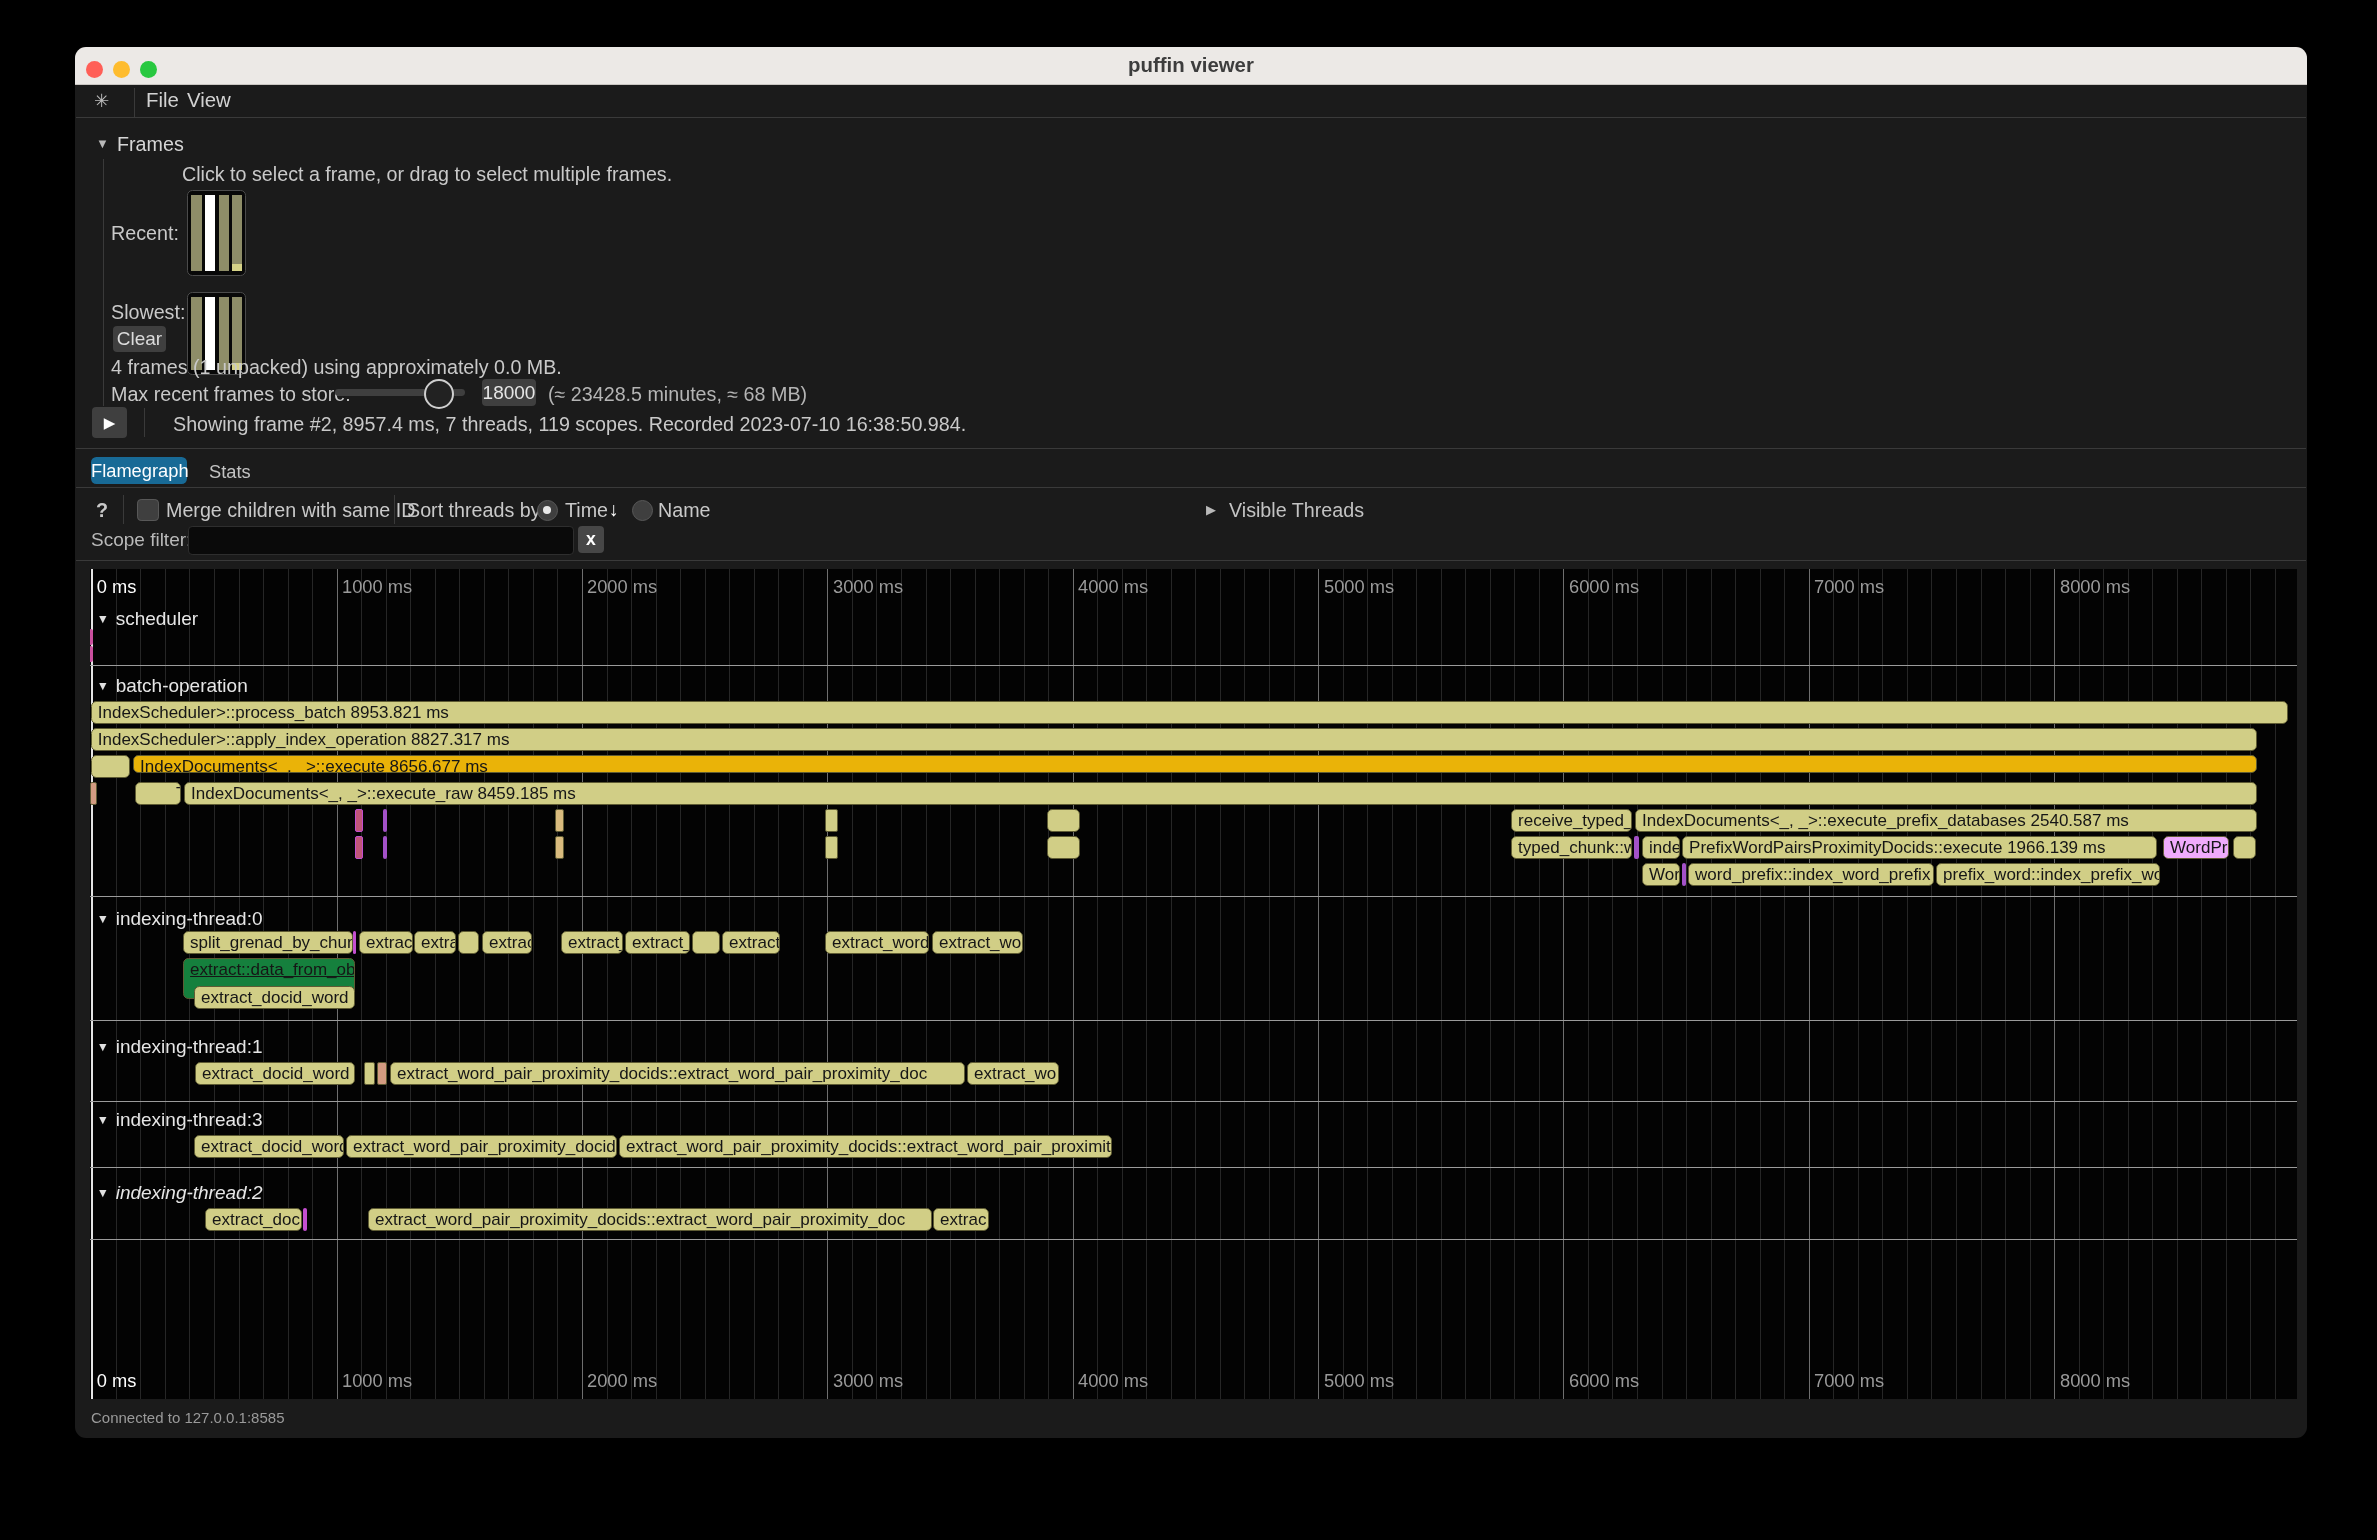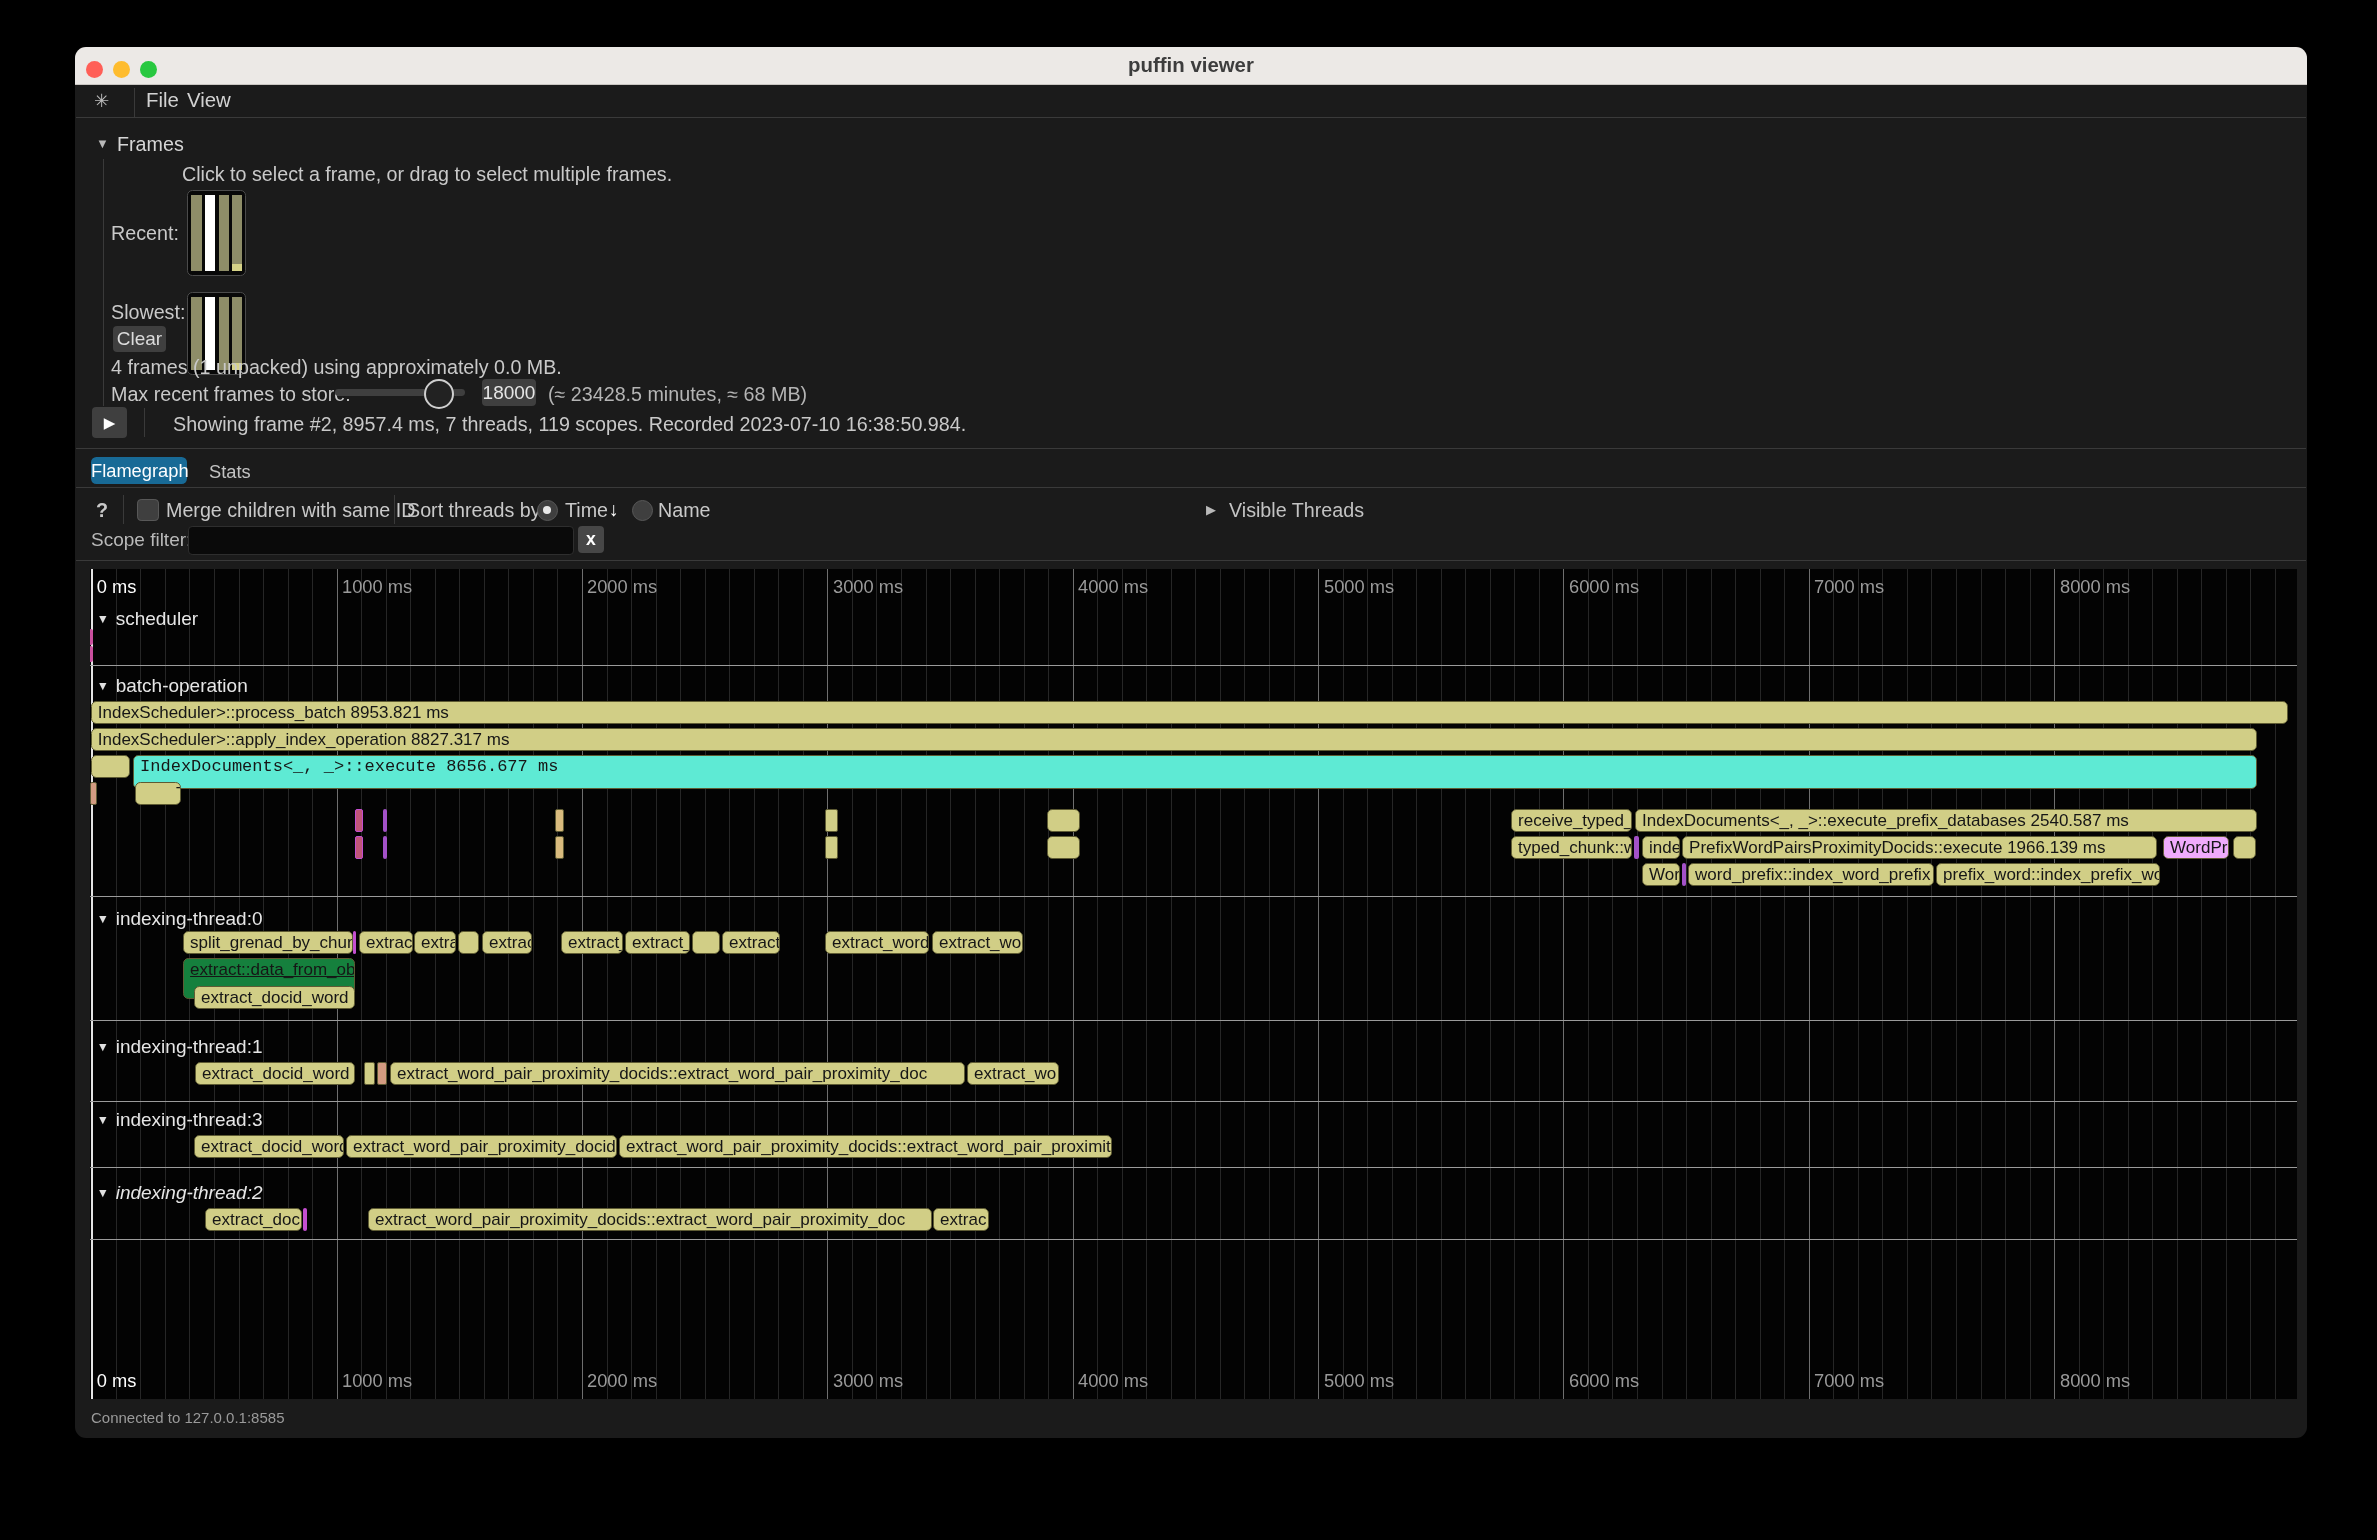--- a/index.html
+++ b/index.html
@@ -237,7 +237,7 @@
     <div class="bar" style="left: 0.7px; top: 132px; width: 2197px; height: 23px; background: rgb(209, 206, 134);">IndexScheduler&gt;::process_batch 8953.821 ms</div>
     <div class="bar" style="left: 0.7px; top: 159px; width: 2166px; height: 23px; background: rgb(209, 206, 134);">IndexScheduler&gt;::apply_index_operation 8827.317 ms</div>
     <div class="bar" style="left: 0.7px; top: 186px; width: 39px; height: 23px; background: rgb(209, 206, 134);"></div>
-    <div class="bar" style="left: 43px; top: 186px; width: 2124px; height: 34px; background: #5eead4; font-family: Liberation Mono, monospace;">IndexDocuments&lt;_, _&gt;::execute 8656.677 ms</div>
+    <div class="bar" style="left: 43px; top: 186px; width: 2124px; height: 18px; background: #eab308;">IndexDocuments&lt;_, _&gt;::execute 8656.677 ms</div>
     <div class="bar" style="left: 0px; top: 213px; width: 6.8px; height: 23px; background: rgb(211, 155, 129); border-radius: 2px; padding-left: 0px;"></div>
     <div class="bar" style="left: 45px; top: 213px; width: 46px; height: 23px; background: rgb(209, 206, 134); padding-left: 40px;">Trans</div>
     <div class="bar" style="left: 265px; top: 240px; width: 7.5px; height: 23px; background: rgb(192, 85, 120); border-radius: 2px; padding-left: 0px; border: 1.4px solid rgb(196, 79, 208);"></div>

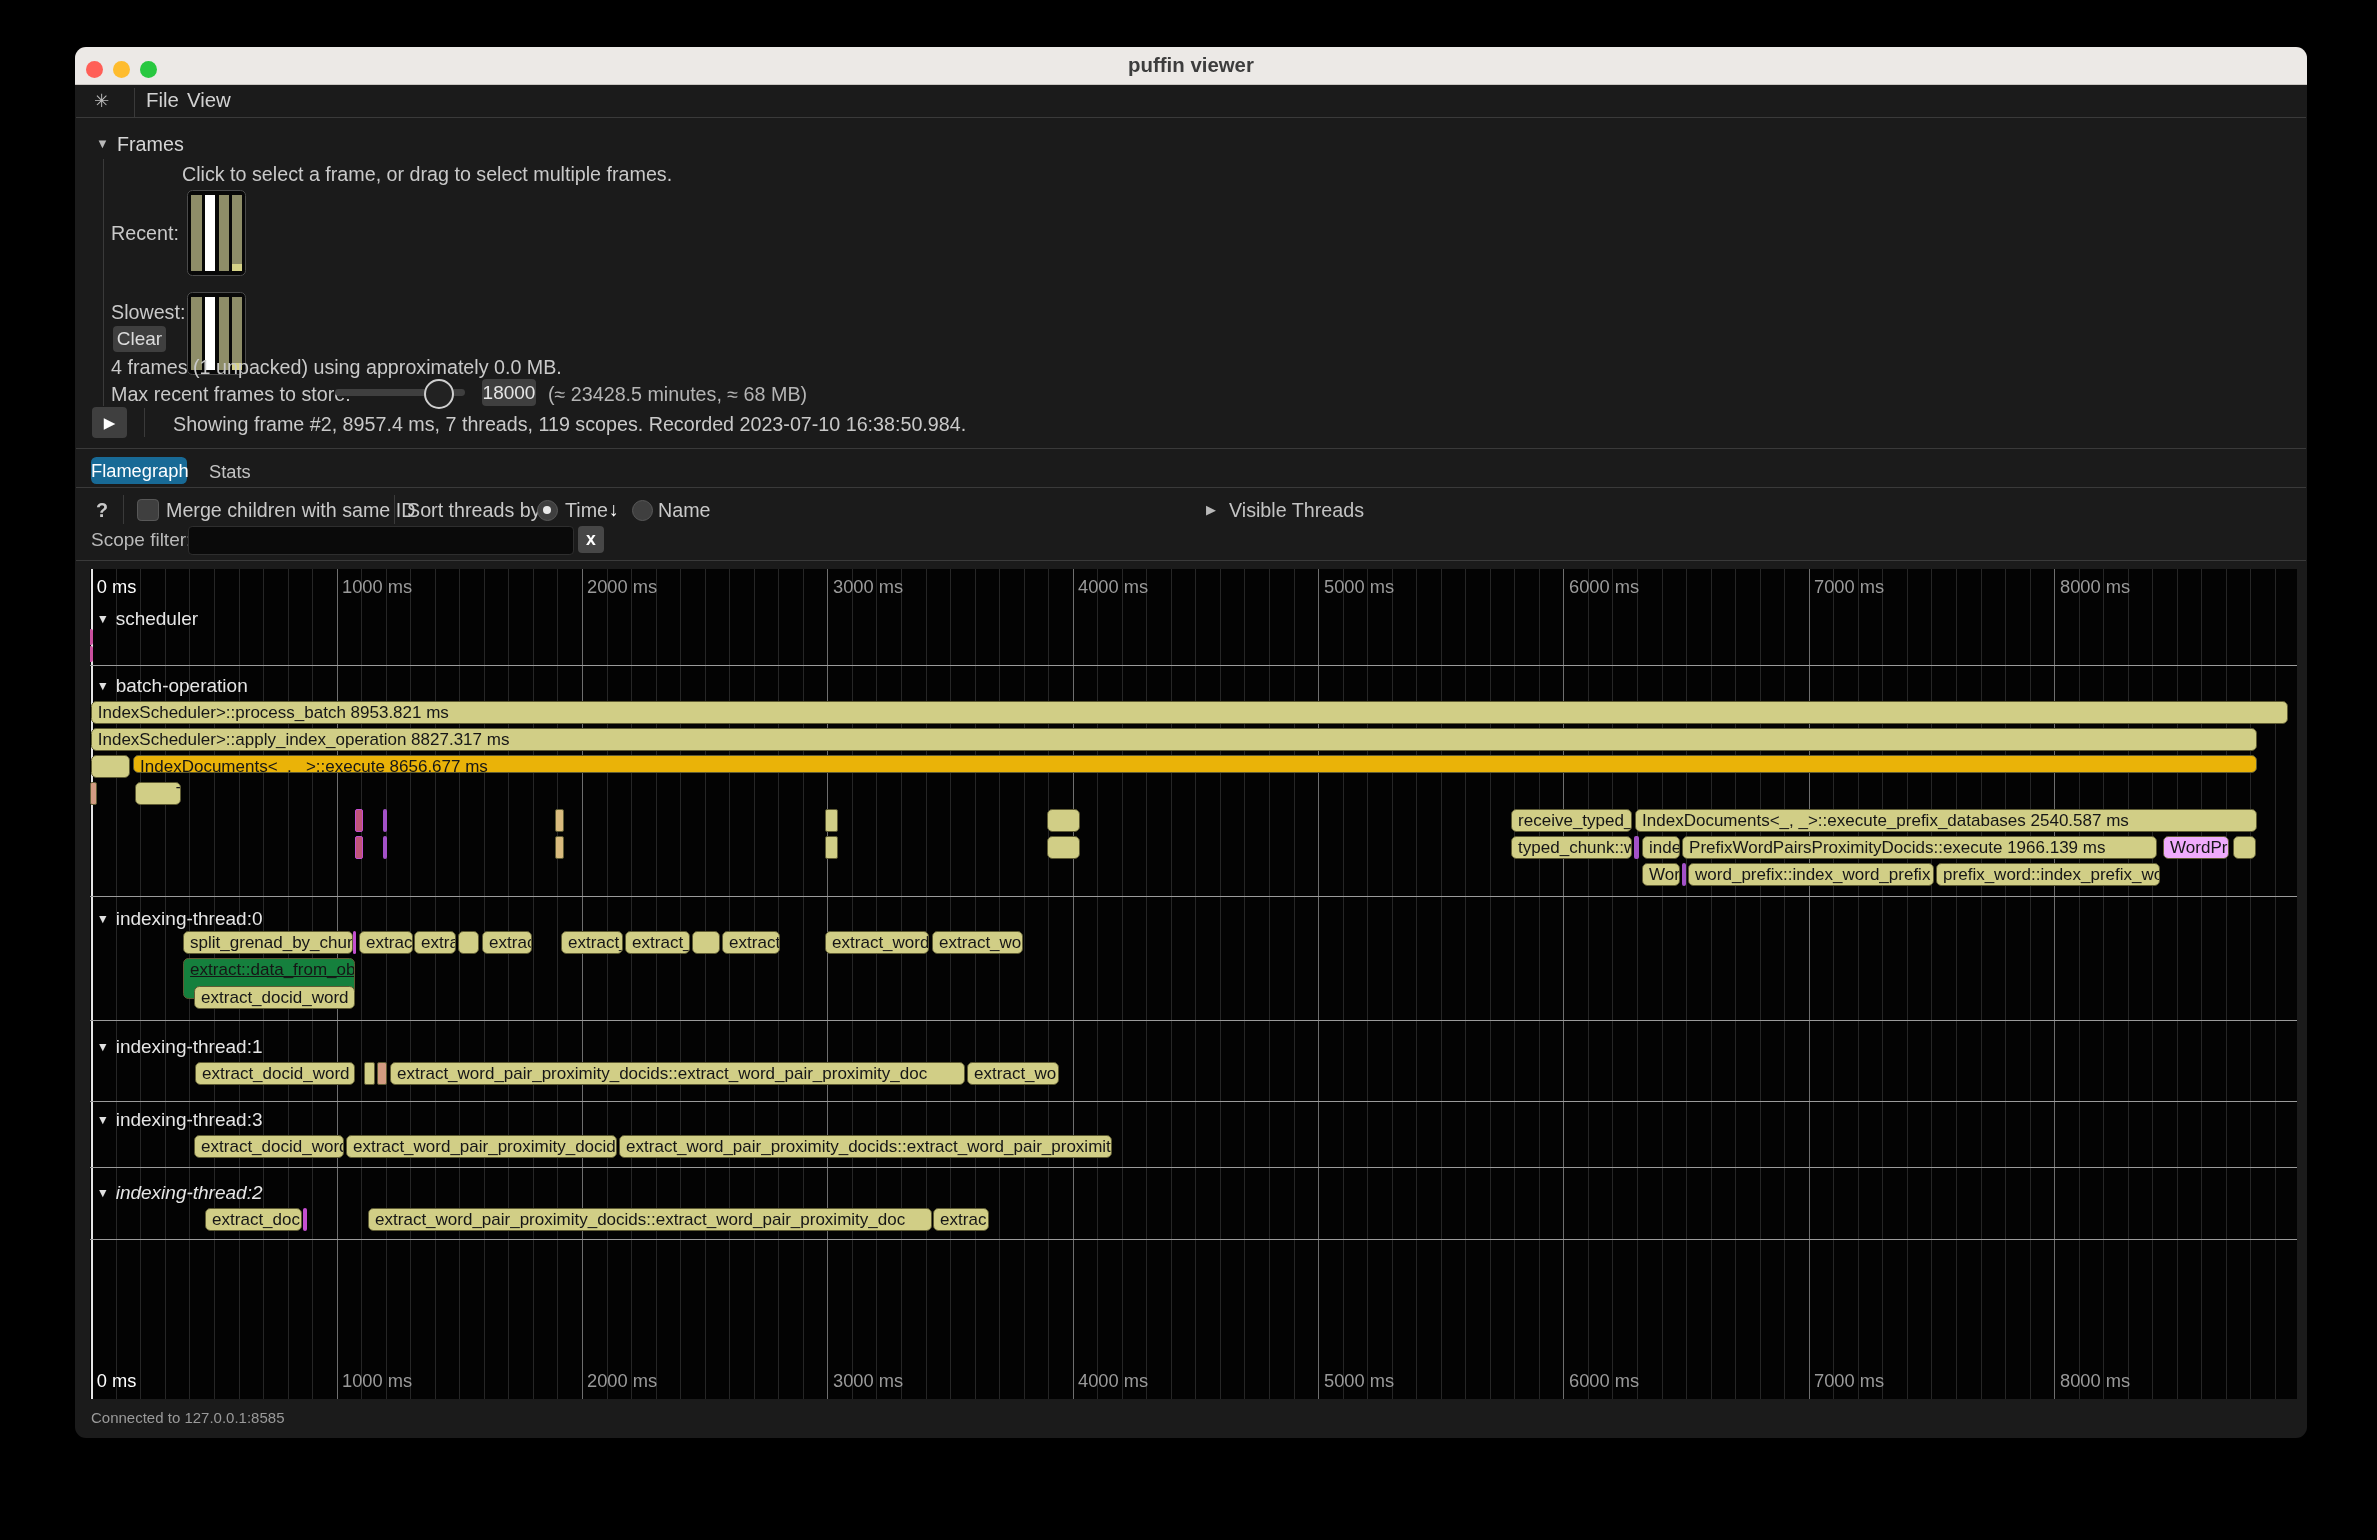--- a/index.html
+++ b/index.html
@@ -240,6 +240,7 @@
     <div class="bar" style="left: 43px; top: 186px; width: 2124px; height: 18px; background: #eab308;">IndexDocuments&lt;_, _&gt;::execute 8656.677 ms</div>
     <div class="bar" style="left: 0px; top: 213px; width: 6.8px; height: 23px; background: rgb(211, 155, 129); border-radius: 2px; padding-left: 0px;"></div>
     <div class="bar" style="left: 45px; top: 213px; width: 46px; height: 23px; background: rgb(209, 206, 134); padding-left: 40px;">Trans</div>
+    <div class="bar" style="left: 94px; top: 213px; width: 2073px; height: 23px; background: rgb(209, 206, 134);">IndexDocuments&lt;_, _&gt;::execute_raw 8459.185 ms</div>
     <div class="bar" style="left: 265px; top: 240px; width: 7.5px; height: 23px; background: rgb(192, 85, 120); border-radius: 2px; padding-left: 0px; border: 1.4px solid rgb(196, 79, 208);"></div>
     <div class="bar" style="left: 293px; top: 240px; width: 4.1px; height: 23px; background: rgb(163, 81, 200); border-radius: 2px; padding-left: 0px; border: none;"></div>
     <div class="bar" style="left: 465px; top: 240px; width: 8.8px; height: 23px; background: rgb(217, 187, 126); border-radius: 2px; padding-left: 0px;"></div>

